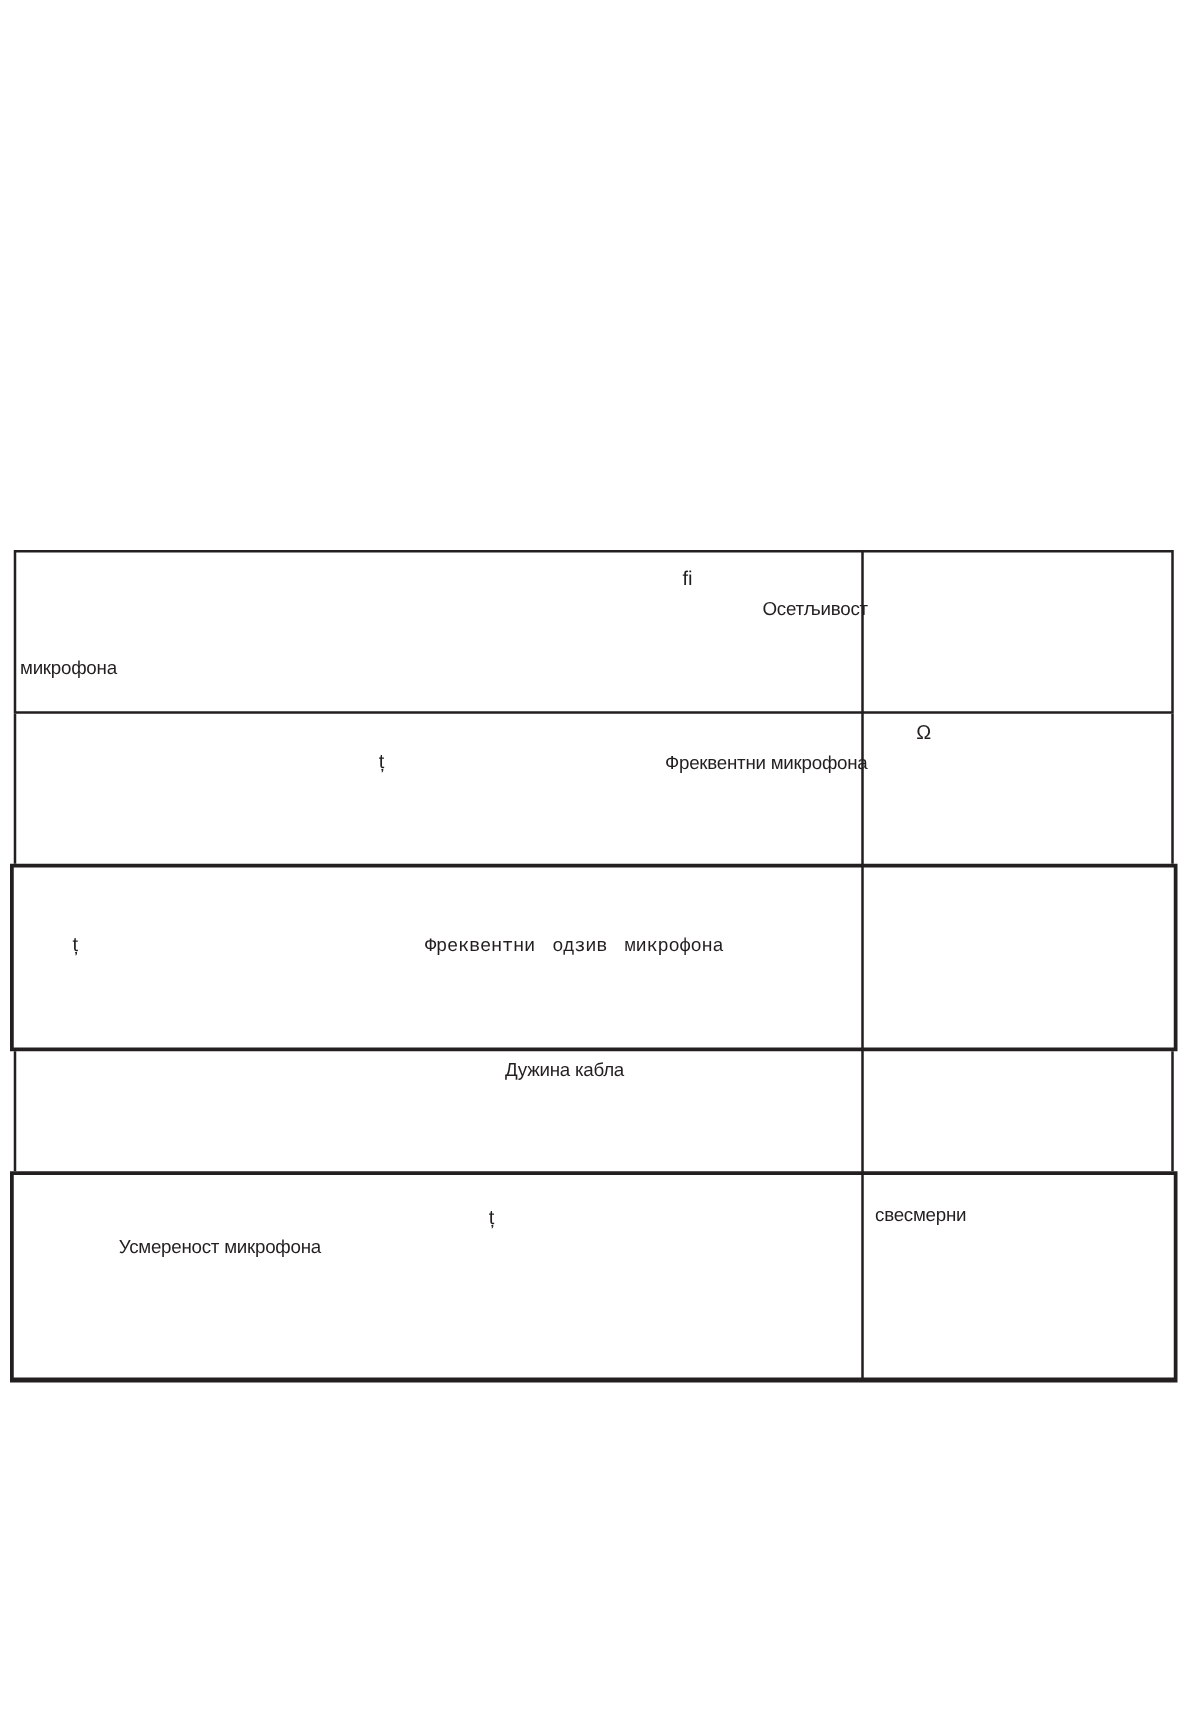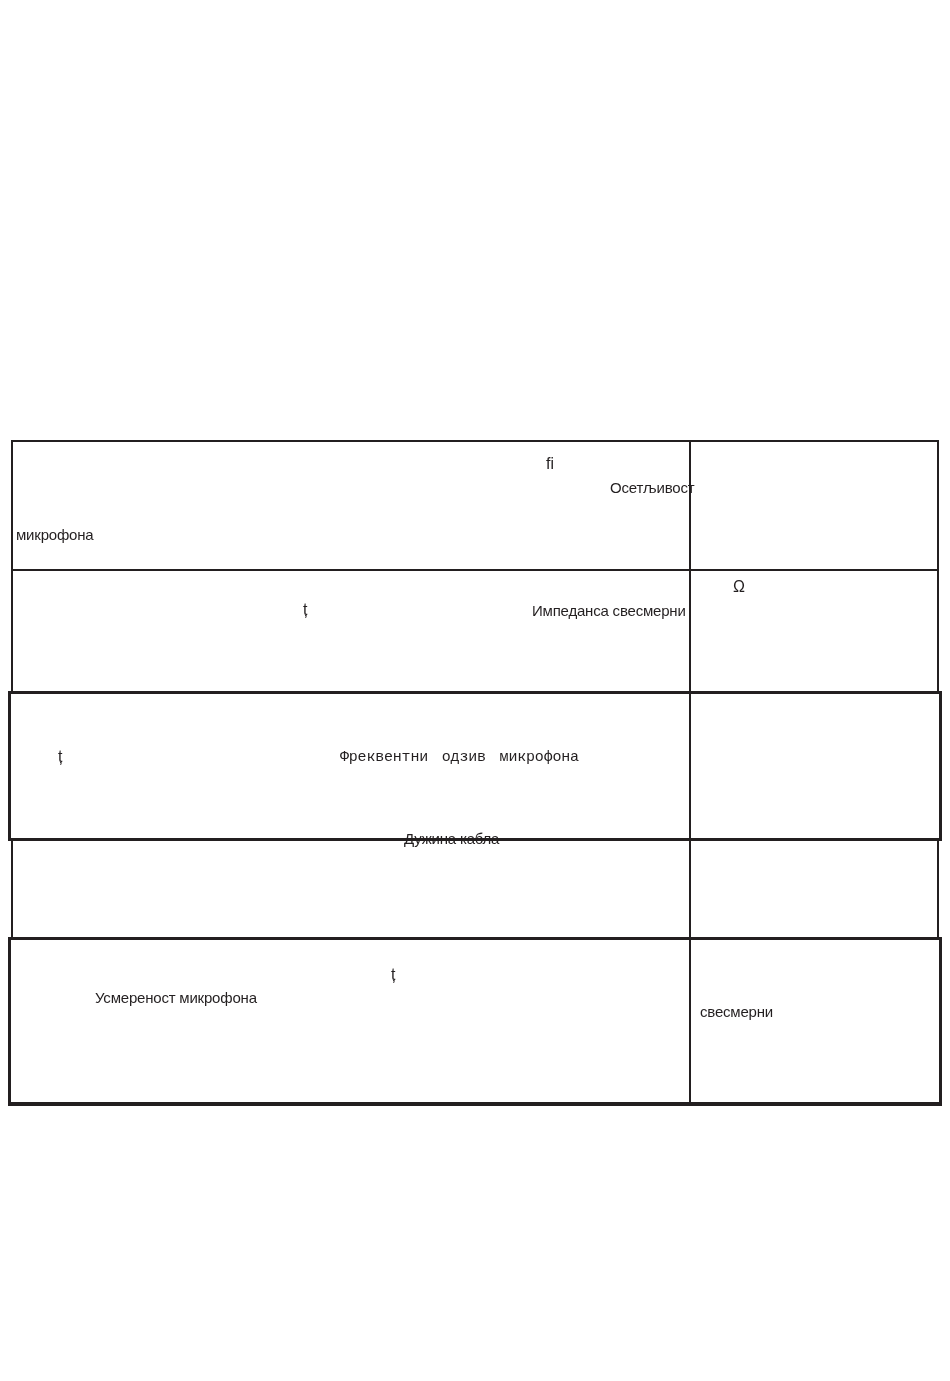--- a/index.html
+++ b/index.html
@@ -57,7 +57,7 @@
   <span class="t" style="left:16px; top:526px;">микрофона</span>
 
   <span class="t marker" style="left:303px; top:601px;">ț</span>
-  <span class="t" style="left:532px; top:602px;">Импеданса свесмерни</span>
+  <span class="t" style="left:532px; top:602px;">Фреквентни микрофона</span>
   <span class="t omega" style="left:733px; top:578px;">Ω</span>
 
   <span class="t marker" style="left:58px; top:748px;">ț</span>

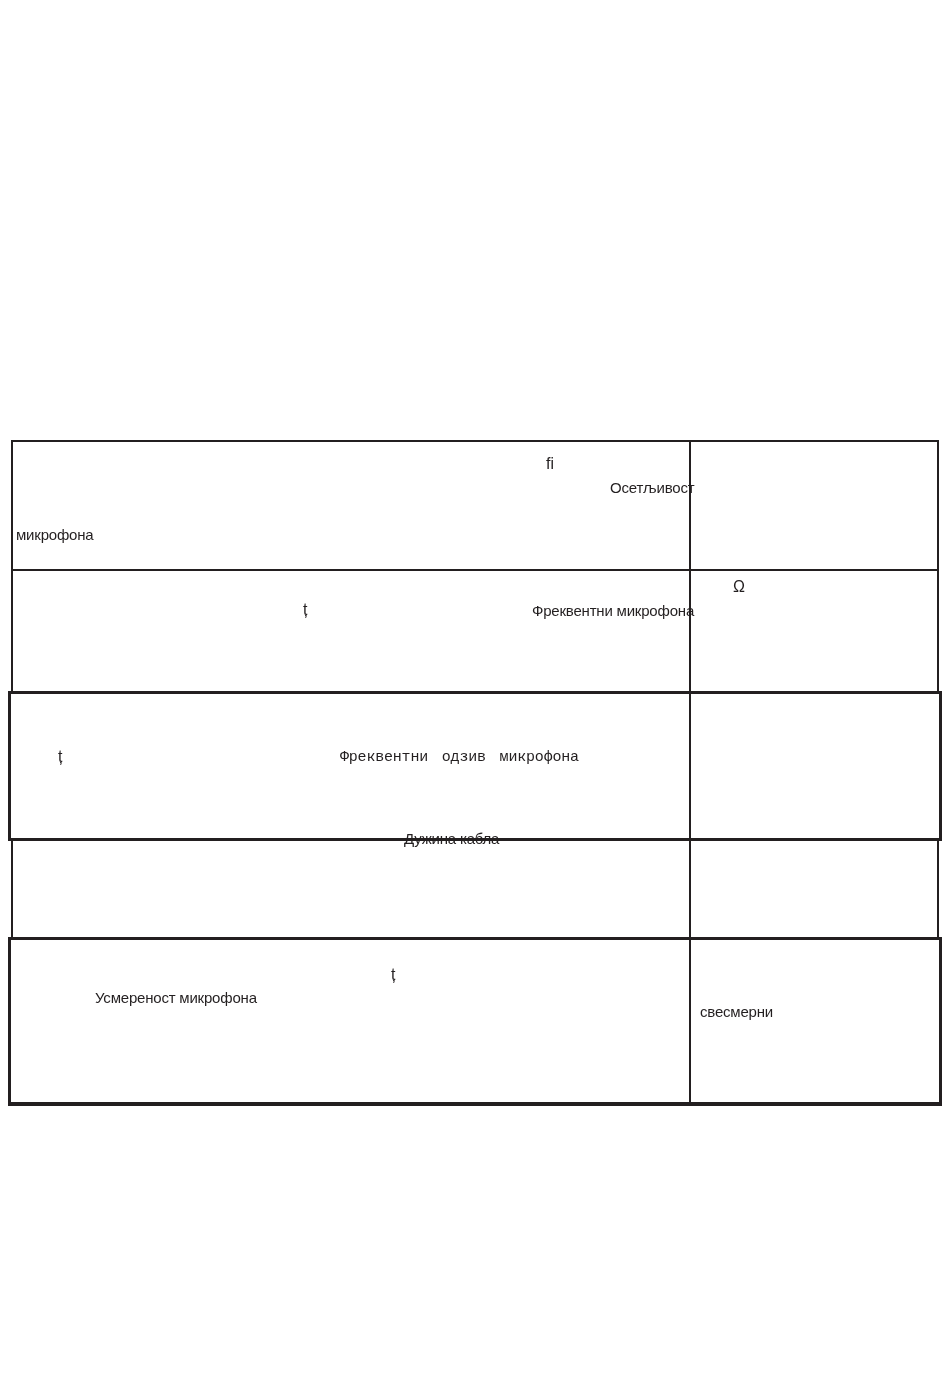--- a/index.html
+++ b/index.html
@@ -63,7 +63,7 @@
   <span class="t marker" style="left:58px; top:748px;">ț</span>
   <span class="t wide-words" style="left:340px; top:749px;">Фреквентни одзив микрофона</span>
 
-  <span class="t" style="left:404px; top:830px;">Дужина кабла</span>
+  <span class="t" style="left:404px; top:848px;">Дужина кабла</span>
 
   <span class="t marker" style="left:391px; top:966px;">ț</span>
   <span class="t" style="left:95px; top:989px;">Усмереност микрофона</span>

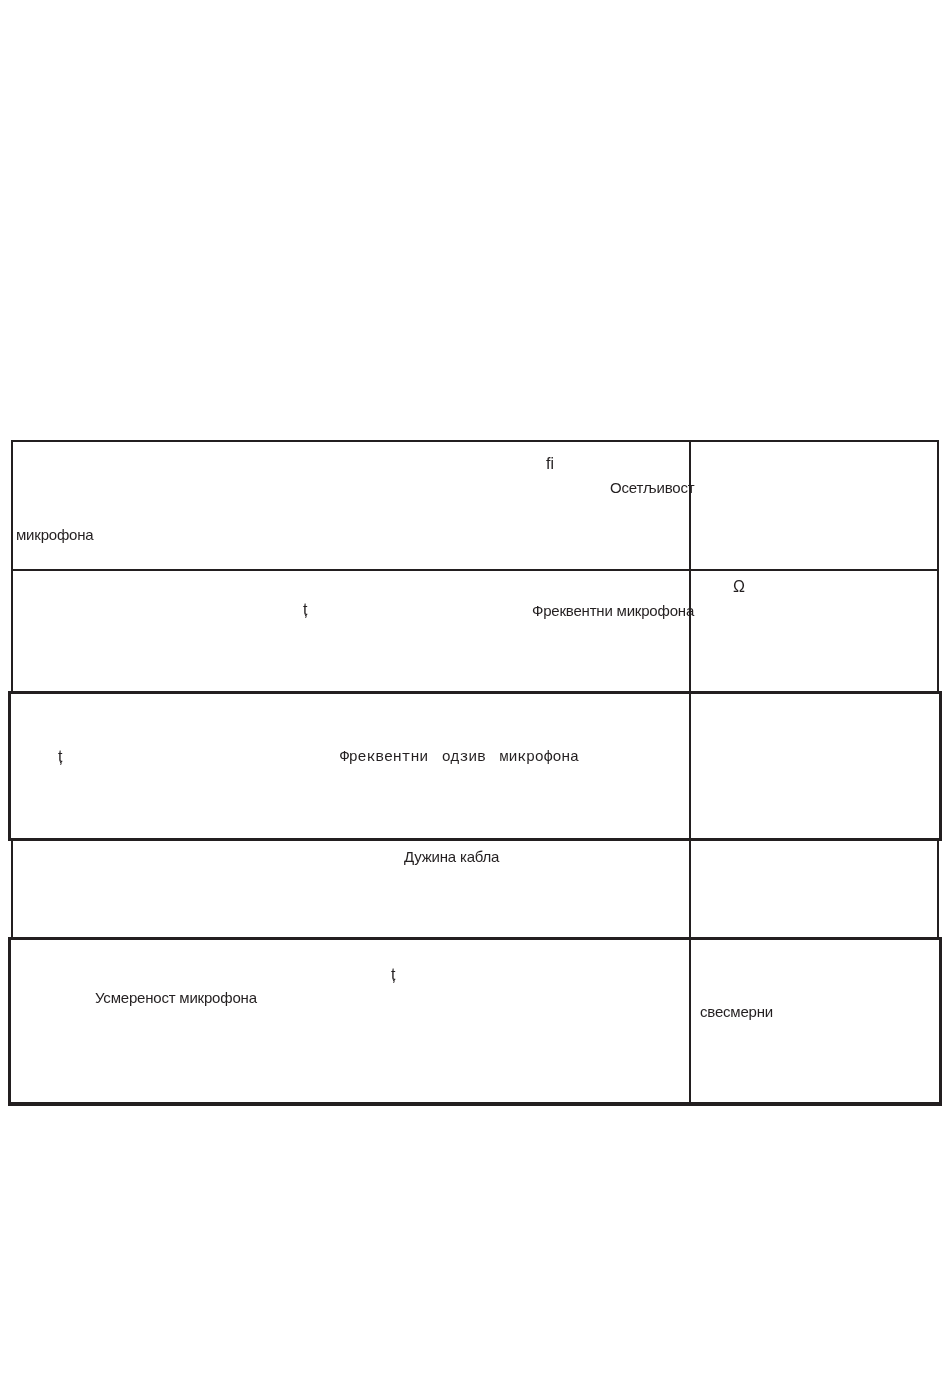--- a/index.html
+++ b/index.html
@@ -67,7 +67,7 @@
 
   <span class="t marker" style="left:391px; top:966px;">ț</span>
   <span class="t" style="left:95px; top:989px;">Усмереност микрофона</span>
-  <span class="t" style="left:700px; top:1003px;">свесмерни</span>
+  <span class="t" style="left:700px; top:964px;">свесмерни</span>
 
 </div>
 

